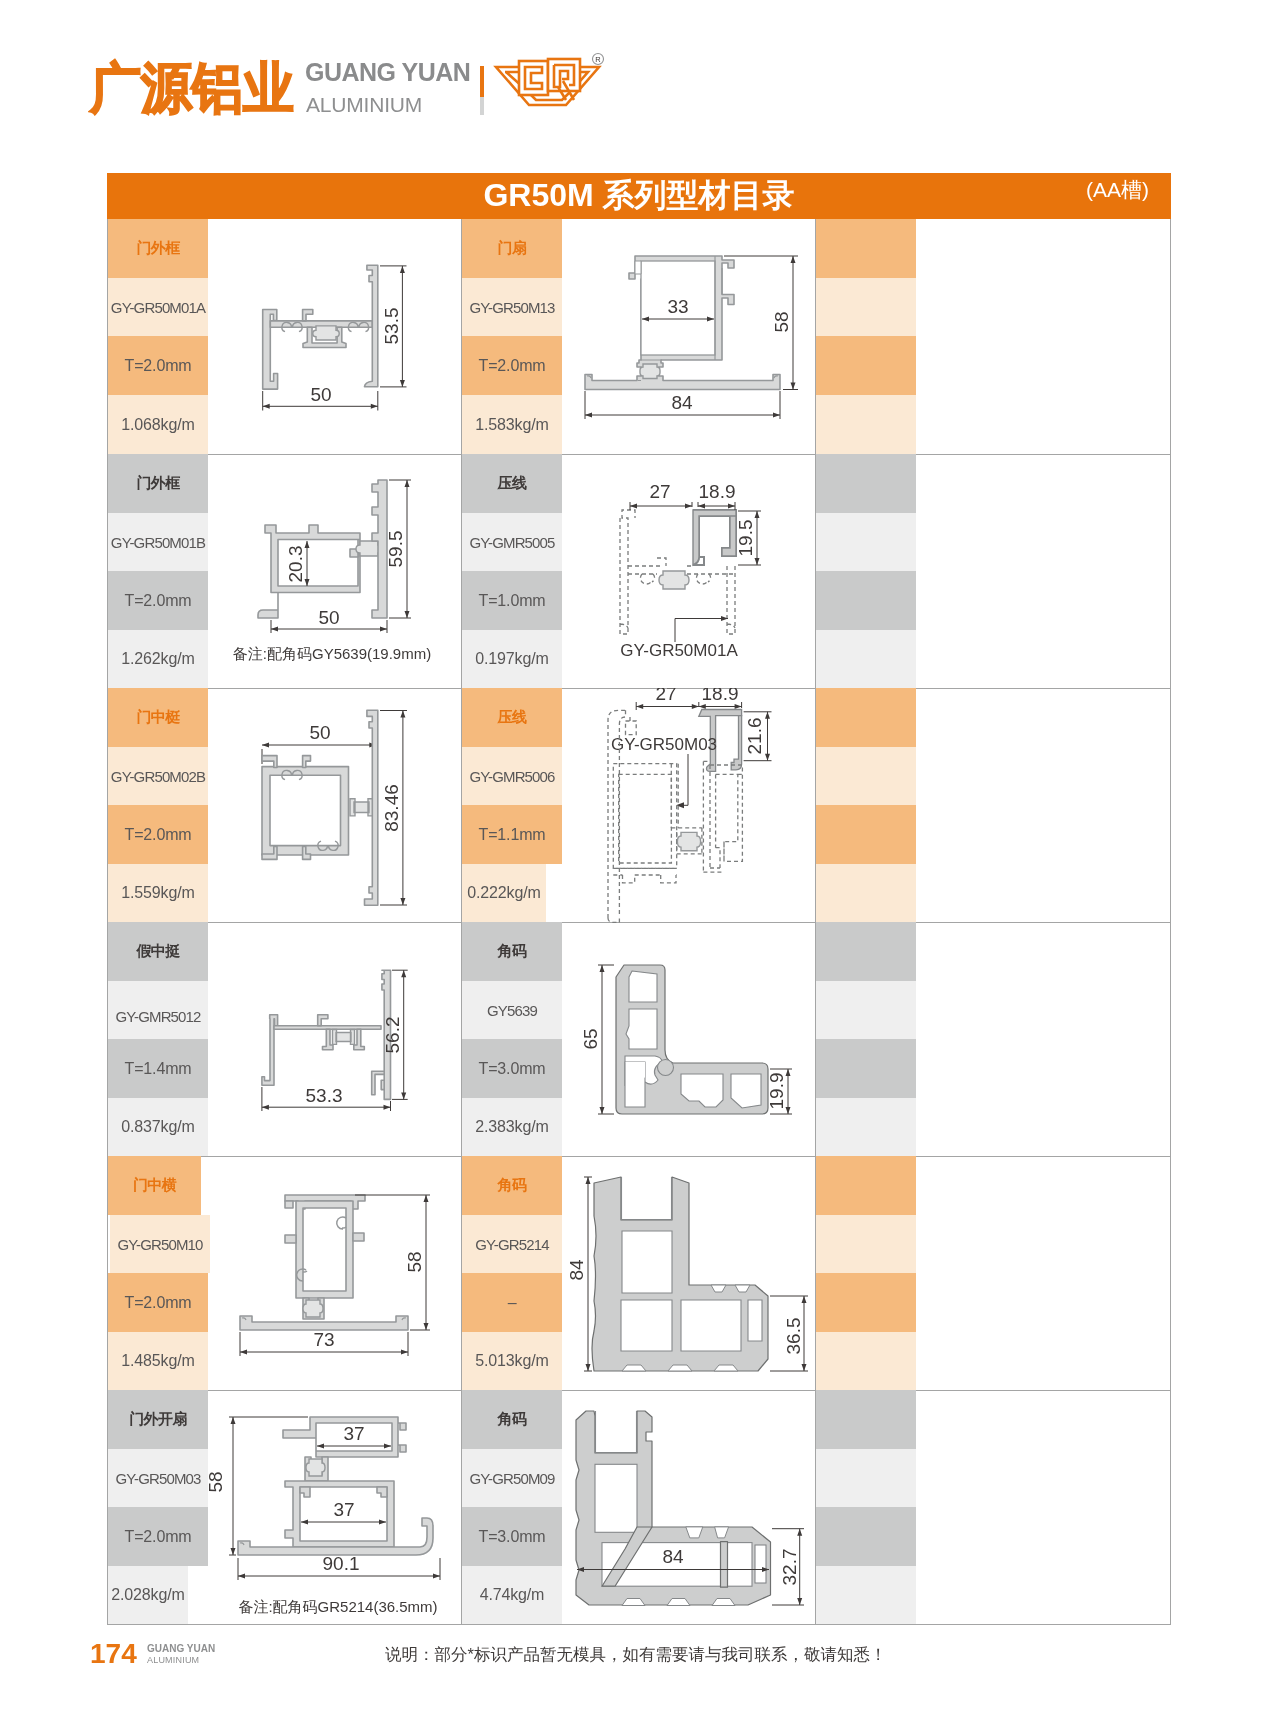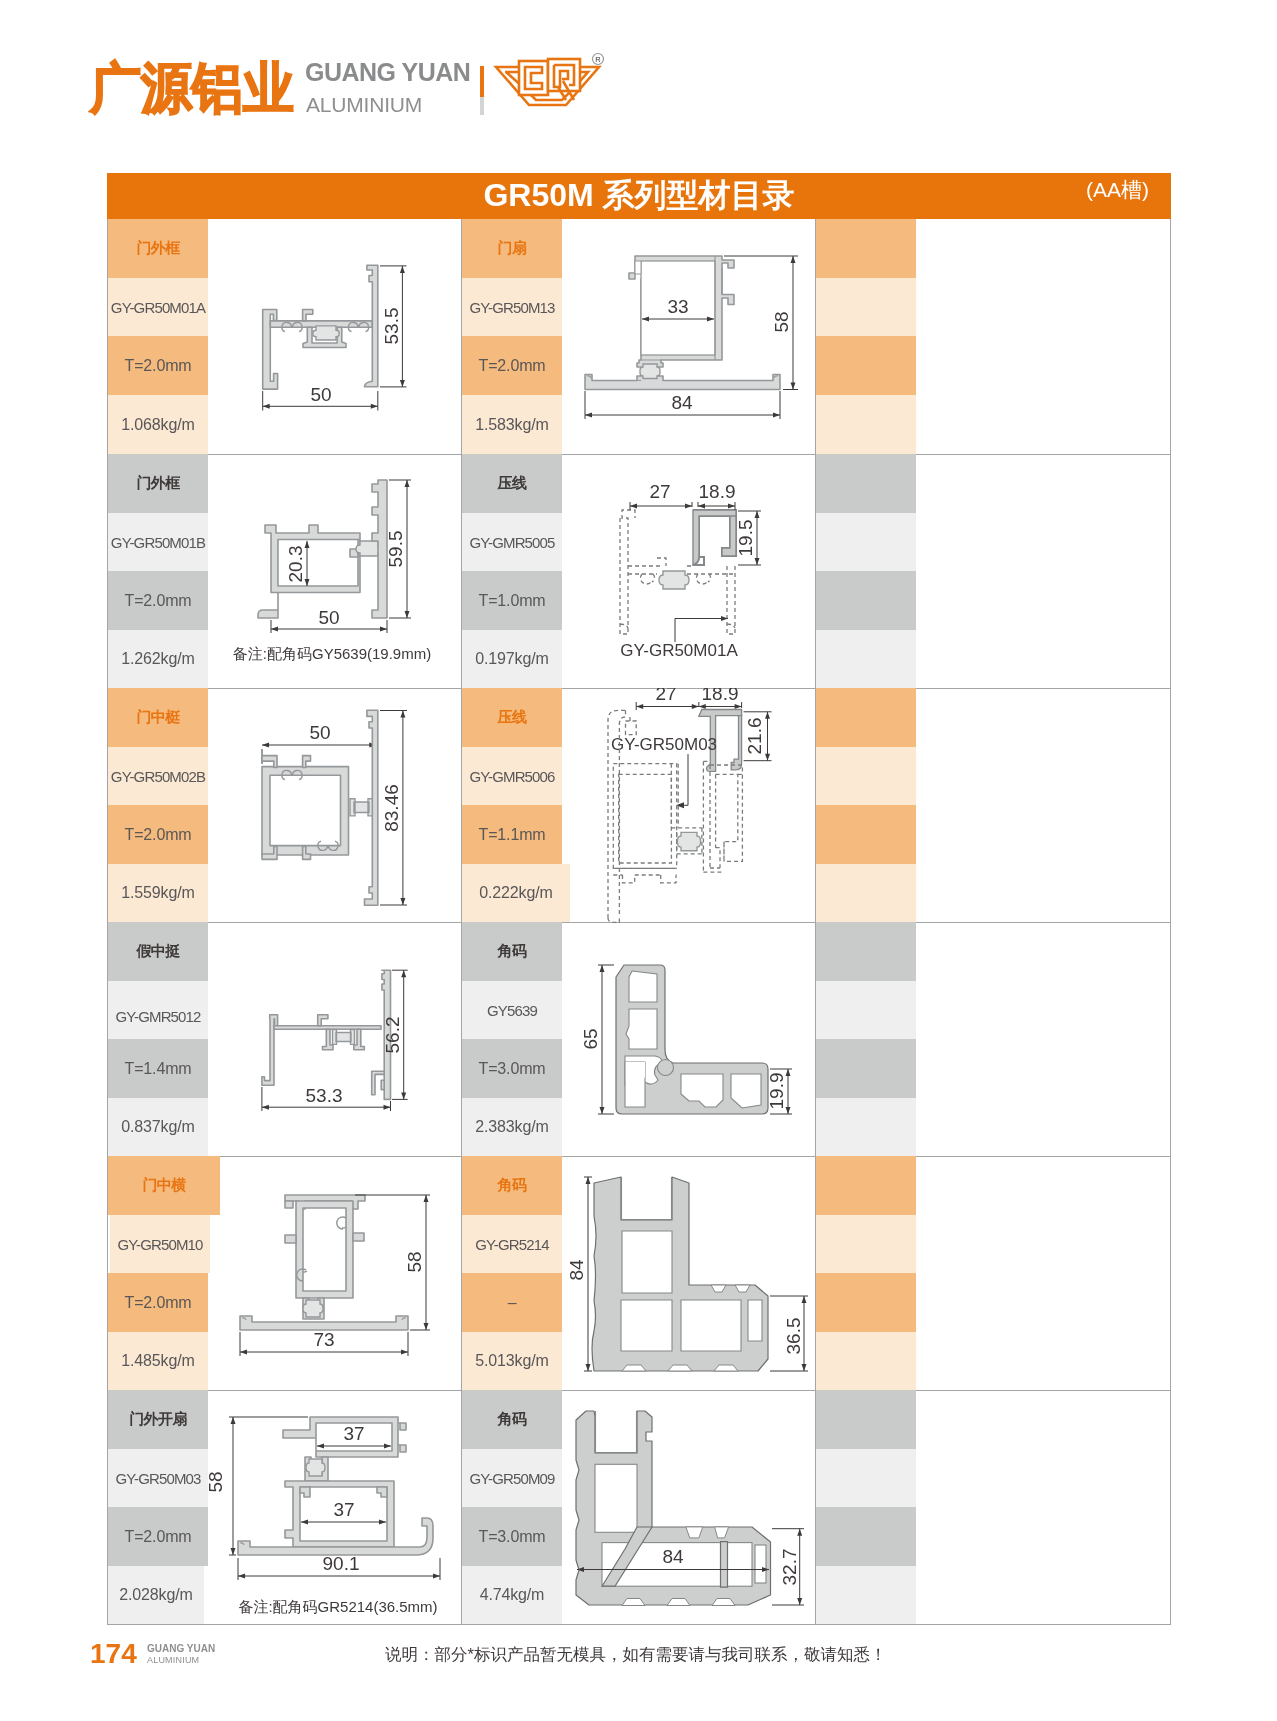--- a/index.html
+++ b/index.html
@@ -141,7 +141,7 @@
 
   <div class="cell co" style="left:462px;top:805px;width:100px;height:59px;">T=1.1mm</div>
 
-  <div class="cell lo" style="left:462px;top:864px;width:108px;height:58px;">0.222kg/m</div>
+  <div class="cell lo" style="left:462px;top:864px;width:84px;height:58px;">0.222kg/m</div>
 
   <div class="abs co" style="left:816px;top:688px;width:100px;height:59px;"></div>
 

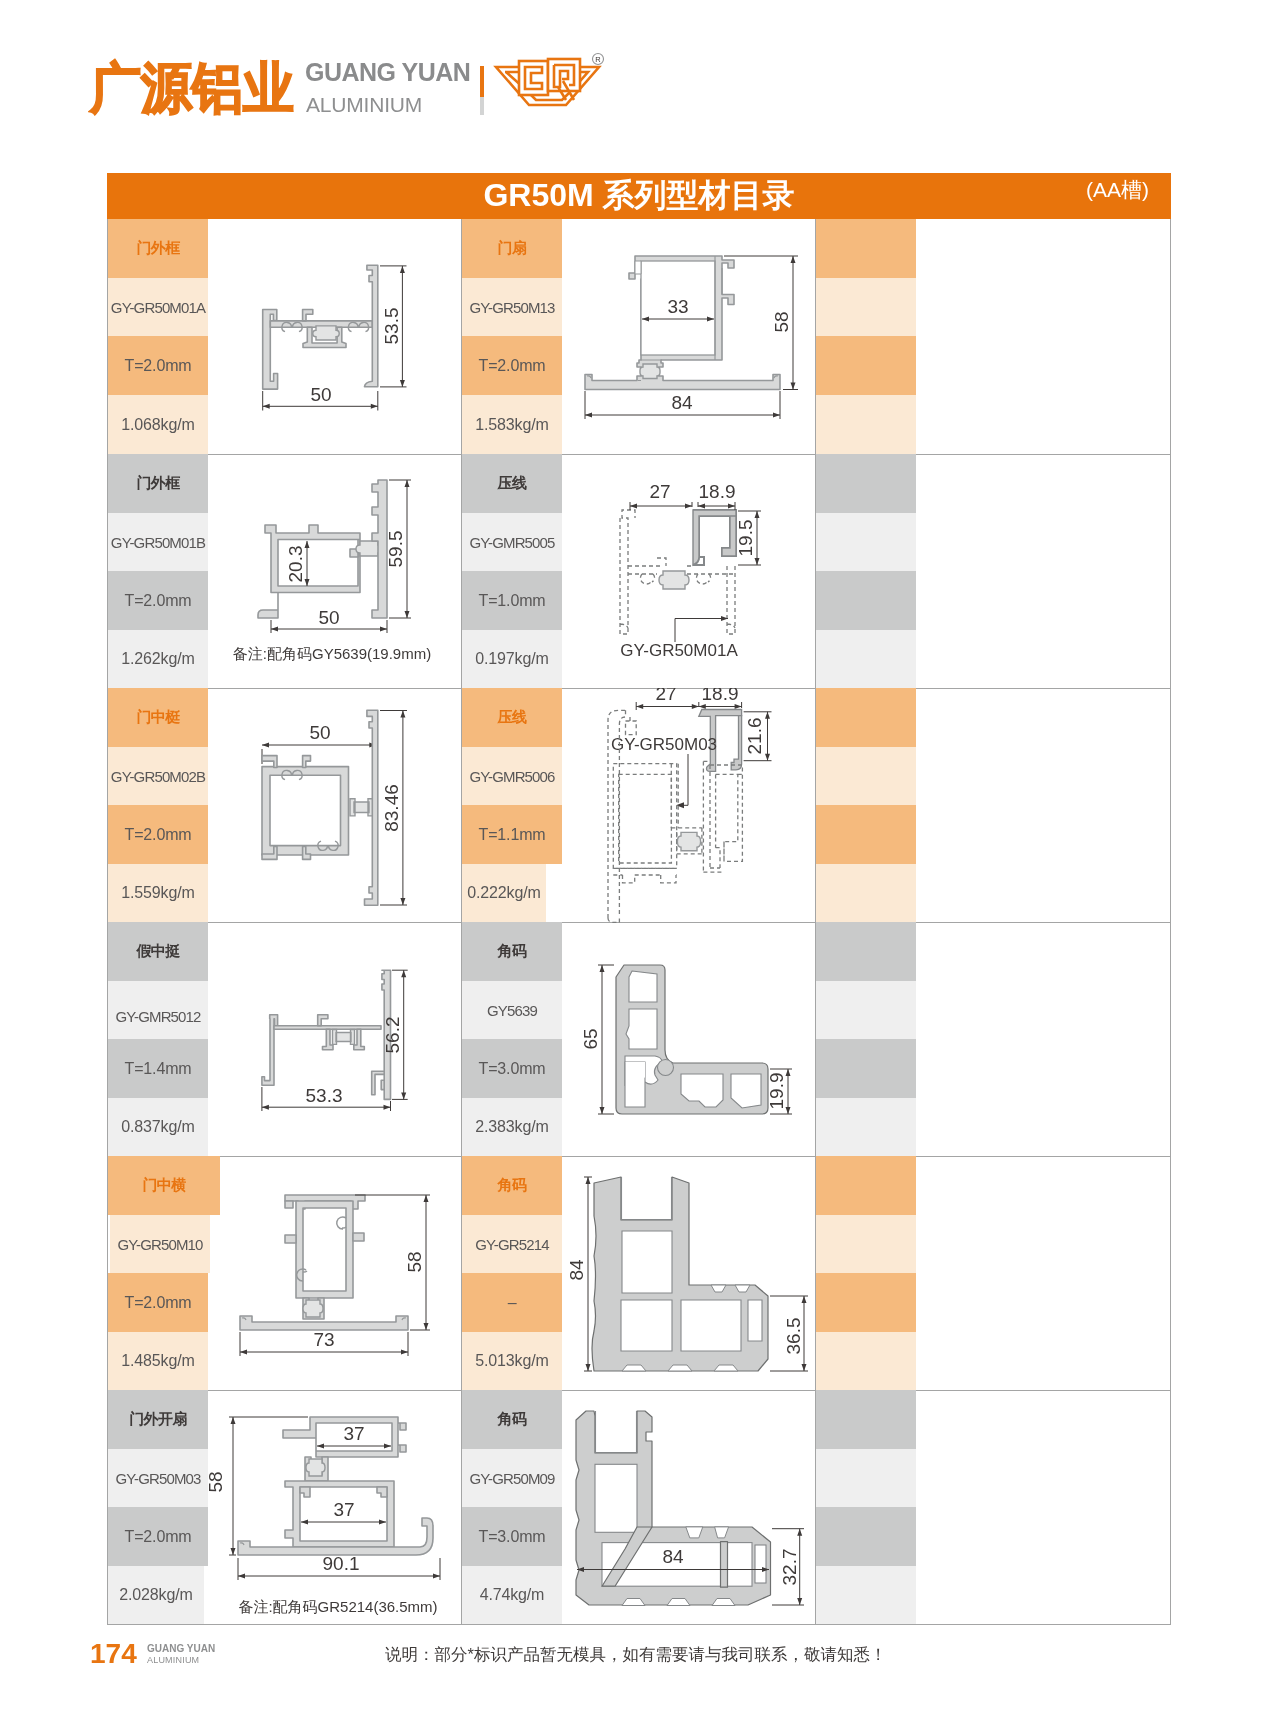--- a/index.html
+++ b/index.html
@@ -175,7 +175,7 @@
 
   <div class="abs lg" style="left:816px;top:1098px;width:100px;height:58px;"></div>
 
-  <div class="cell cat co cto" style="left:108px;top:1156px;width:112px;height:59px;">门中横</div>
+  <div class="cell cat co cto" style="left:108px;top:1156px;width:93px;height:59px;">门中横</div>
 
   <div class="cell lo mod" style="left:110px;top:1215px;width:100px;height:58px;">GY-GR50M10</div>
 

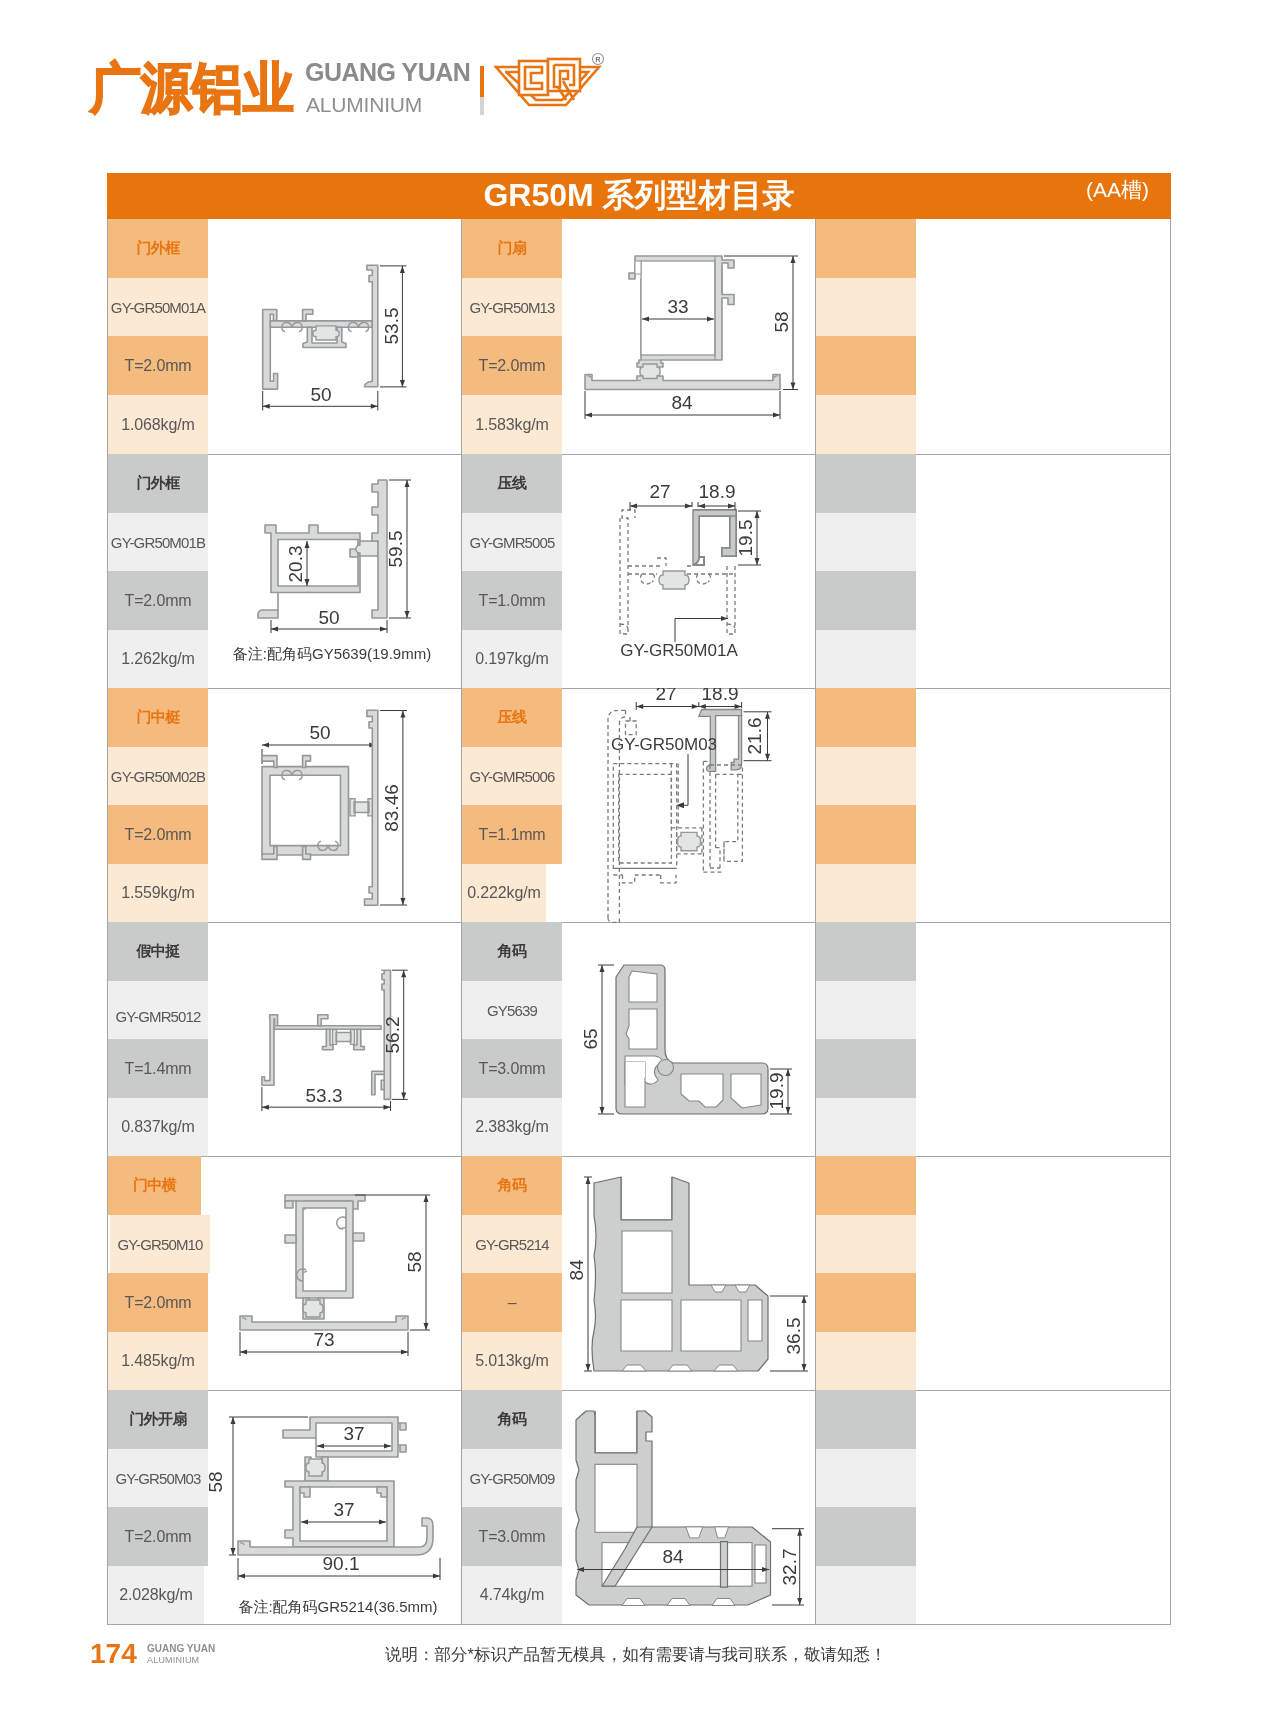--- a/index.html
+++ b/index.html
@@ -205,7 +205,7 @@
 
   <div class="cell cg" style="left:108px;top:1507px;width:100px;height:59px;">T=2.0mm</div>
 
-  <div class="cell lg" style="left:108px;top:1566px;width:96px;height:58px;">2.028kg/m</div>
+  <div class="cell lg" style="left:108px;top:1566px;width:80px;height:58px;">2.028kg/m</div>
 
   <div class="cell cat cg ctg" style="left:462px;top:1390px;width:100px;height:59px;">角码</div>
 

